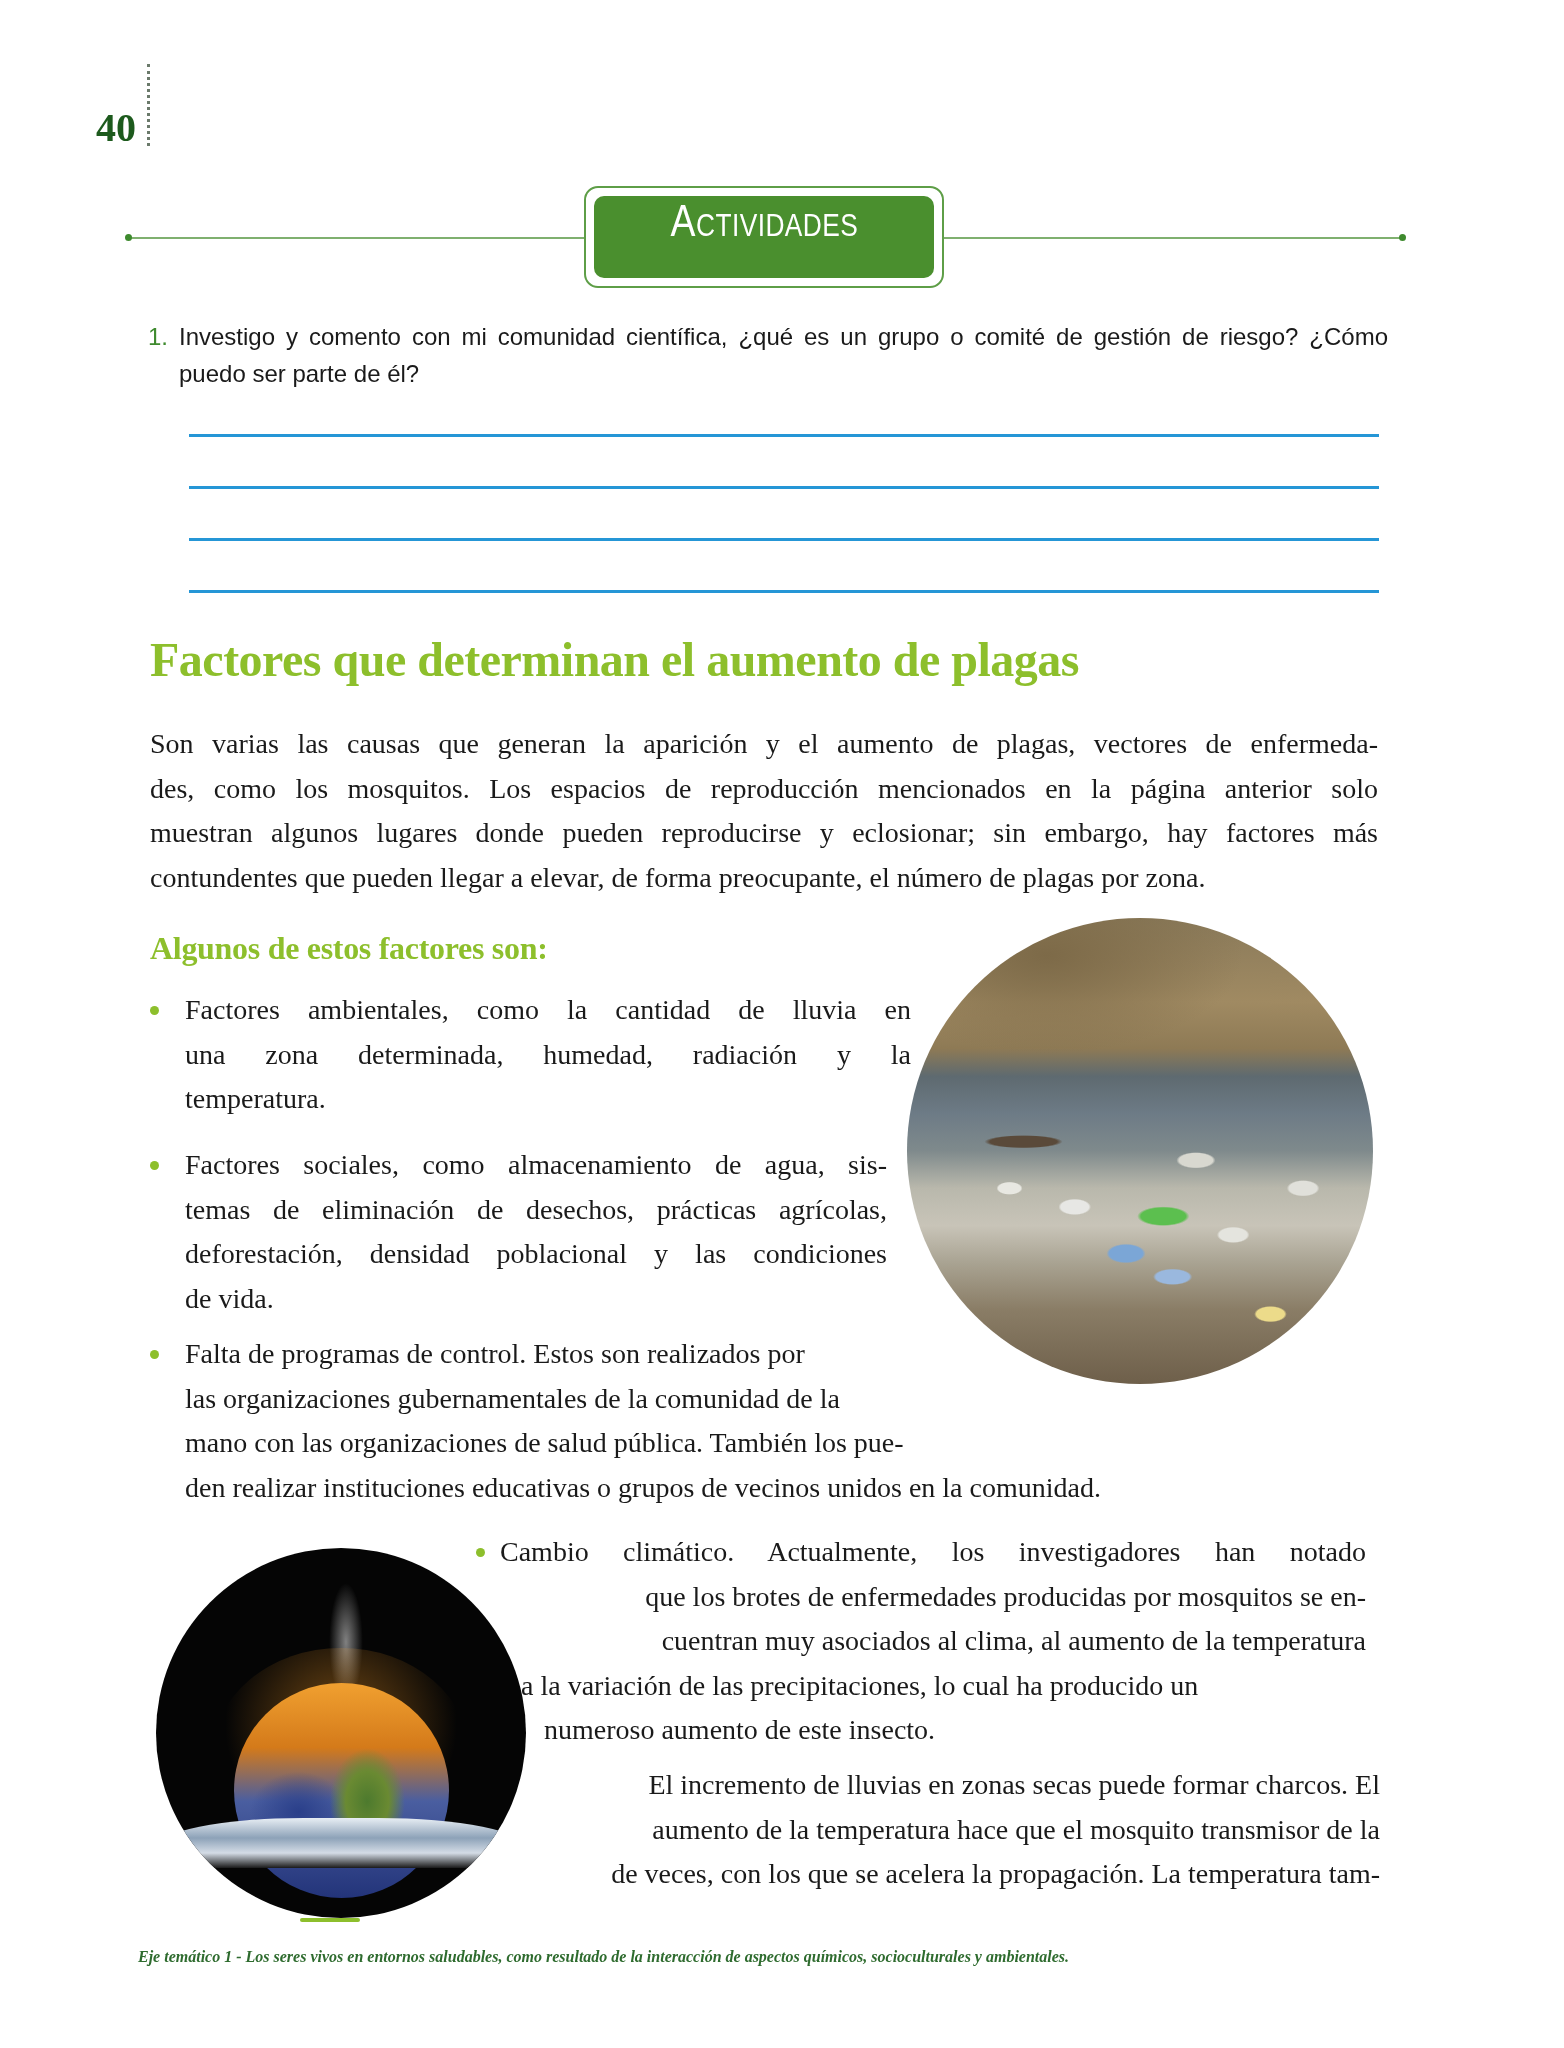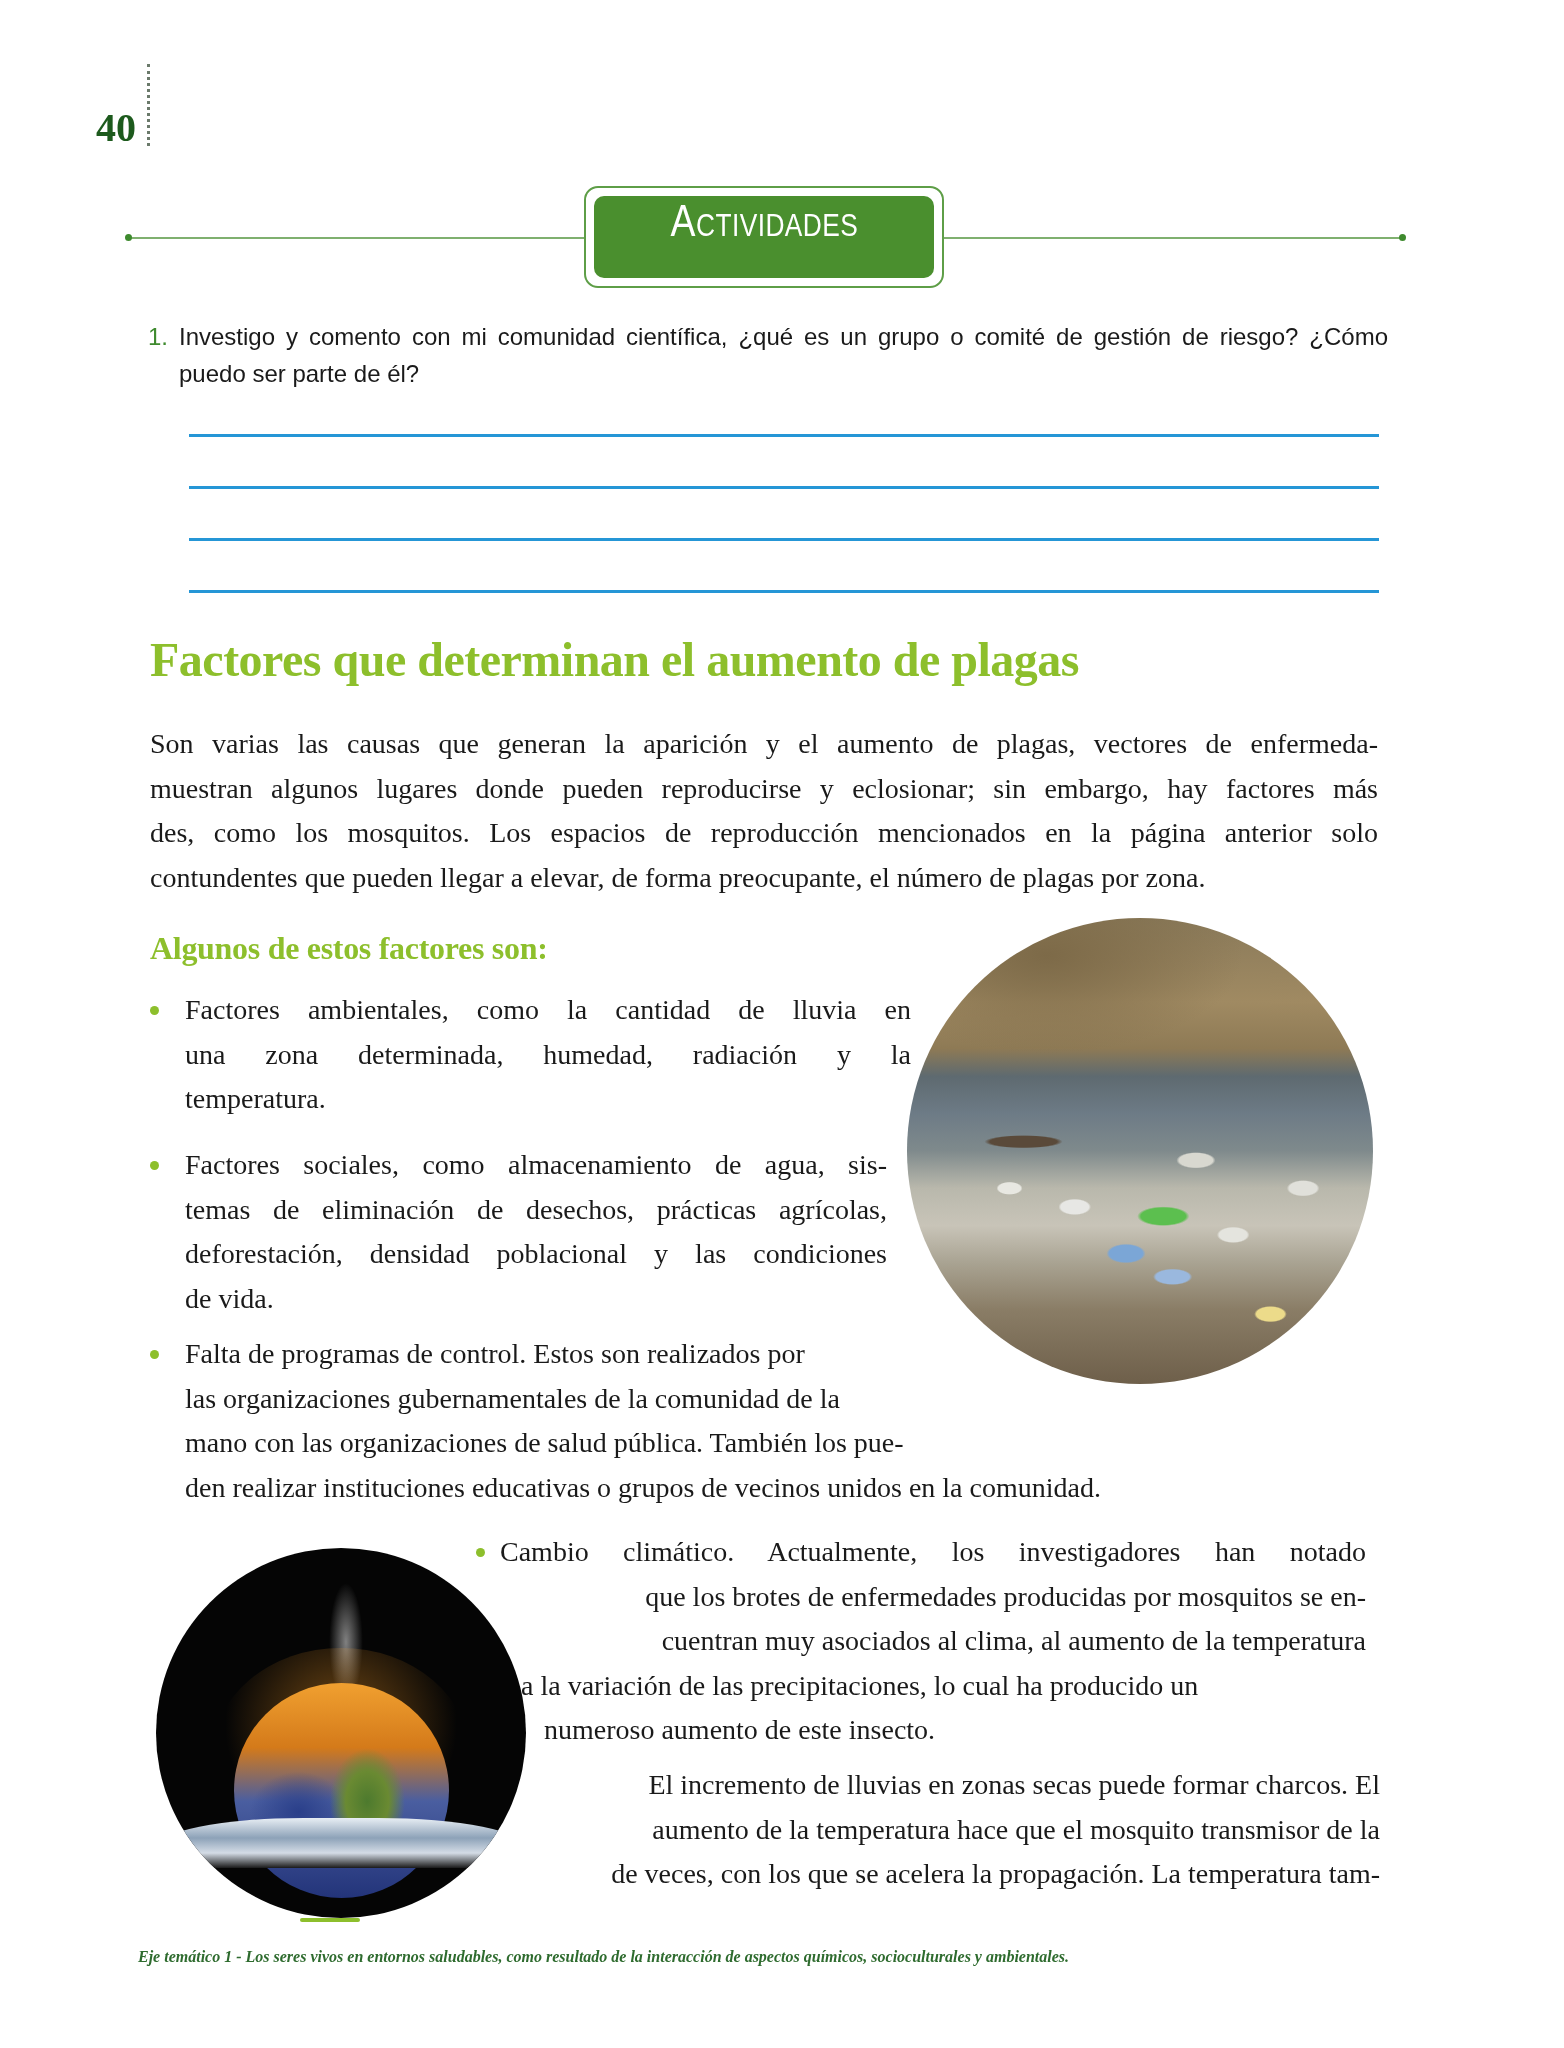--- a/index.html
+++ b/index.html
@@ -115,8 +115,8 @@
 
 <div class="abs body-text intro">
   <span class="line j">Son varias las causas que generan la aparición y el aumento de plagas, vectores de enfermeda-</span>
+  <span class="line j">des, como los mosquitos. Los espacios de reproducción mencionados en la página anterior solo</span>
   <span class="line j">muestran algunos lugares donde pueden reproducirse y eclosionar; sin embargo, hay factores más</span>
-  <span class="line j">des, como los mosquitos. Los espacios de reproducción mencionados en la página anterior solo</span>
   <span class="line">contundentes que pueden llegar a elevar, de forma preocupante, el número de plagas por zona.</span>
 </div>
 

